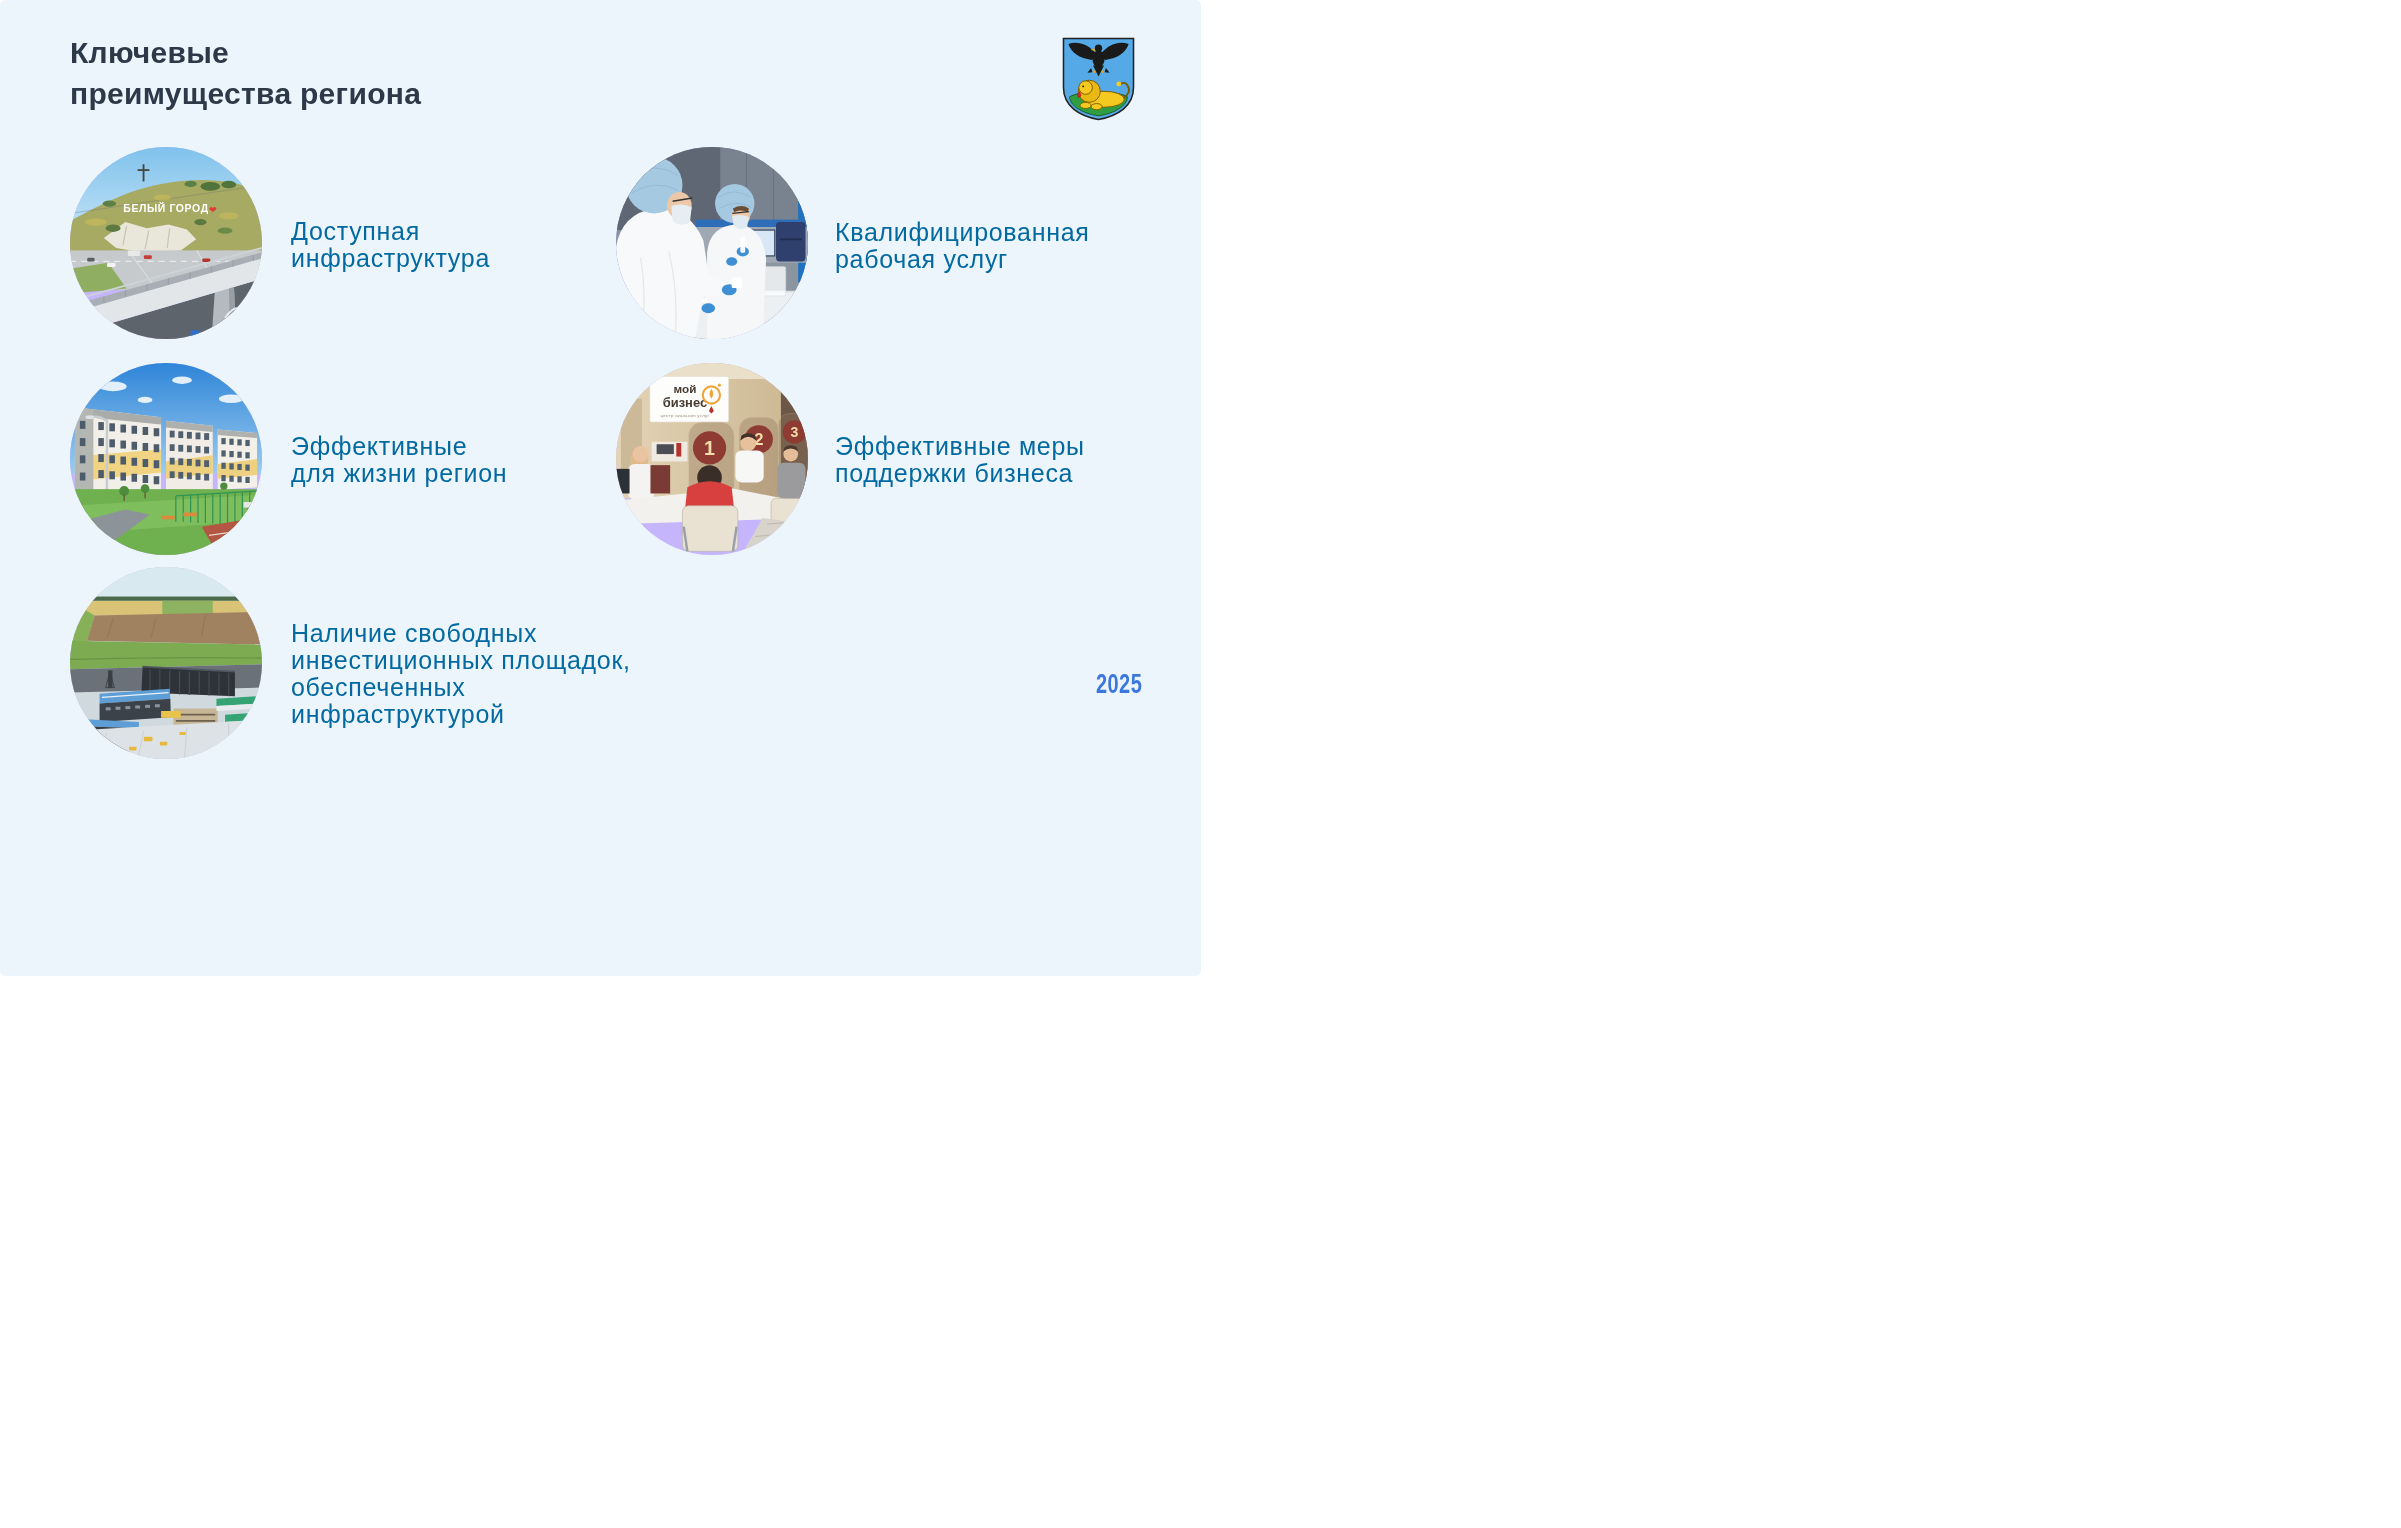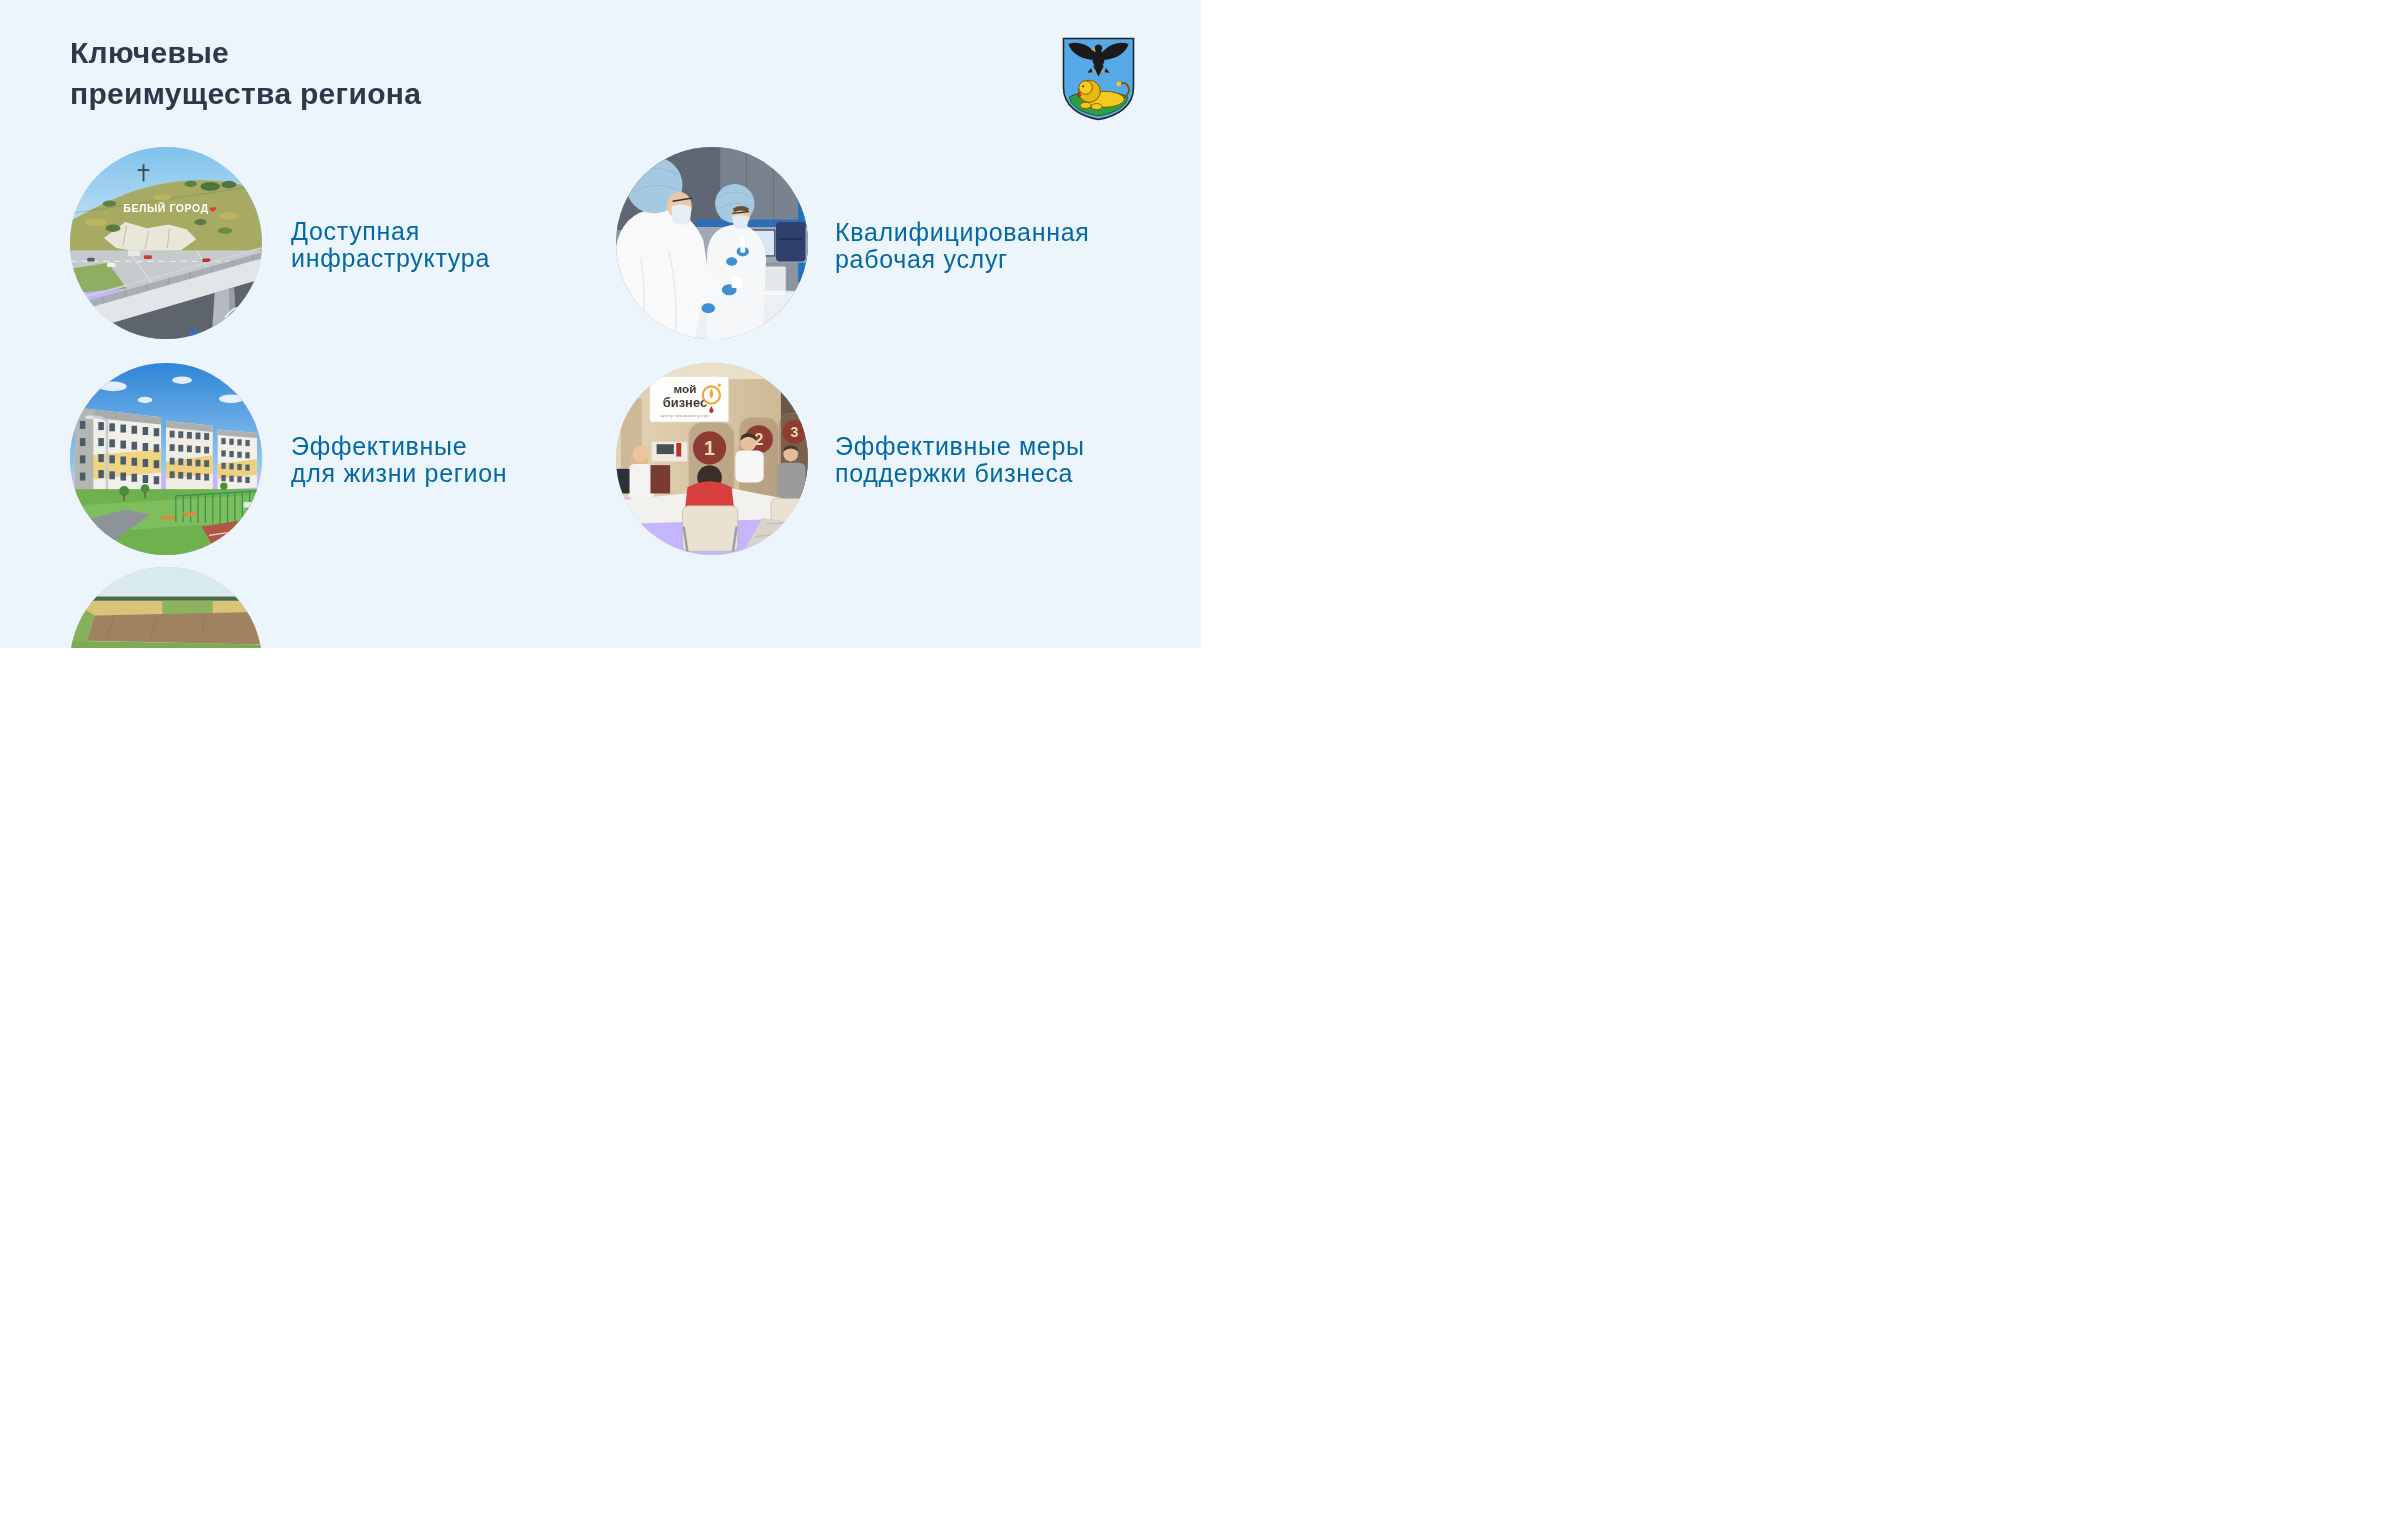--- a/index.html
+++ b/index.html
@@ -4,10 +4,11 @@
 <style>
   html,body{margin:0;padding:0;background:#ffffff;}
   .slide{
-    position:relative;width:1201px;height:648px;overflow:hidden;
+    position:relative;width:1201px;height:976px;overflow:hidden;
     background:#ECF4FC;
     font-family:"Liberation Sans", sans-serif;
     color:#2D3948;
+    border-radius:6px;
   }
   .page-title{
     position:absolute;left:70px;top:32px;margin:0;

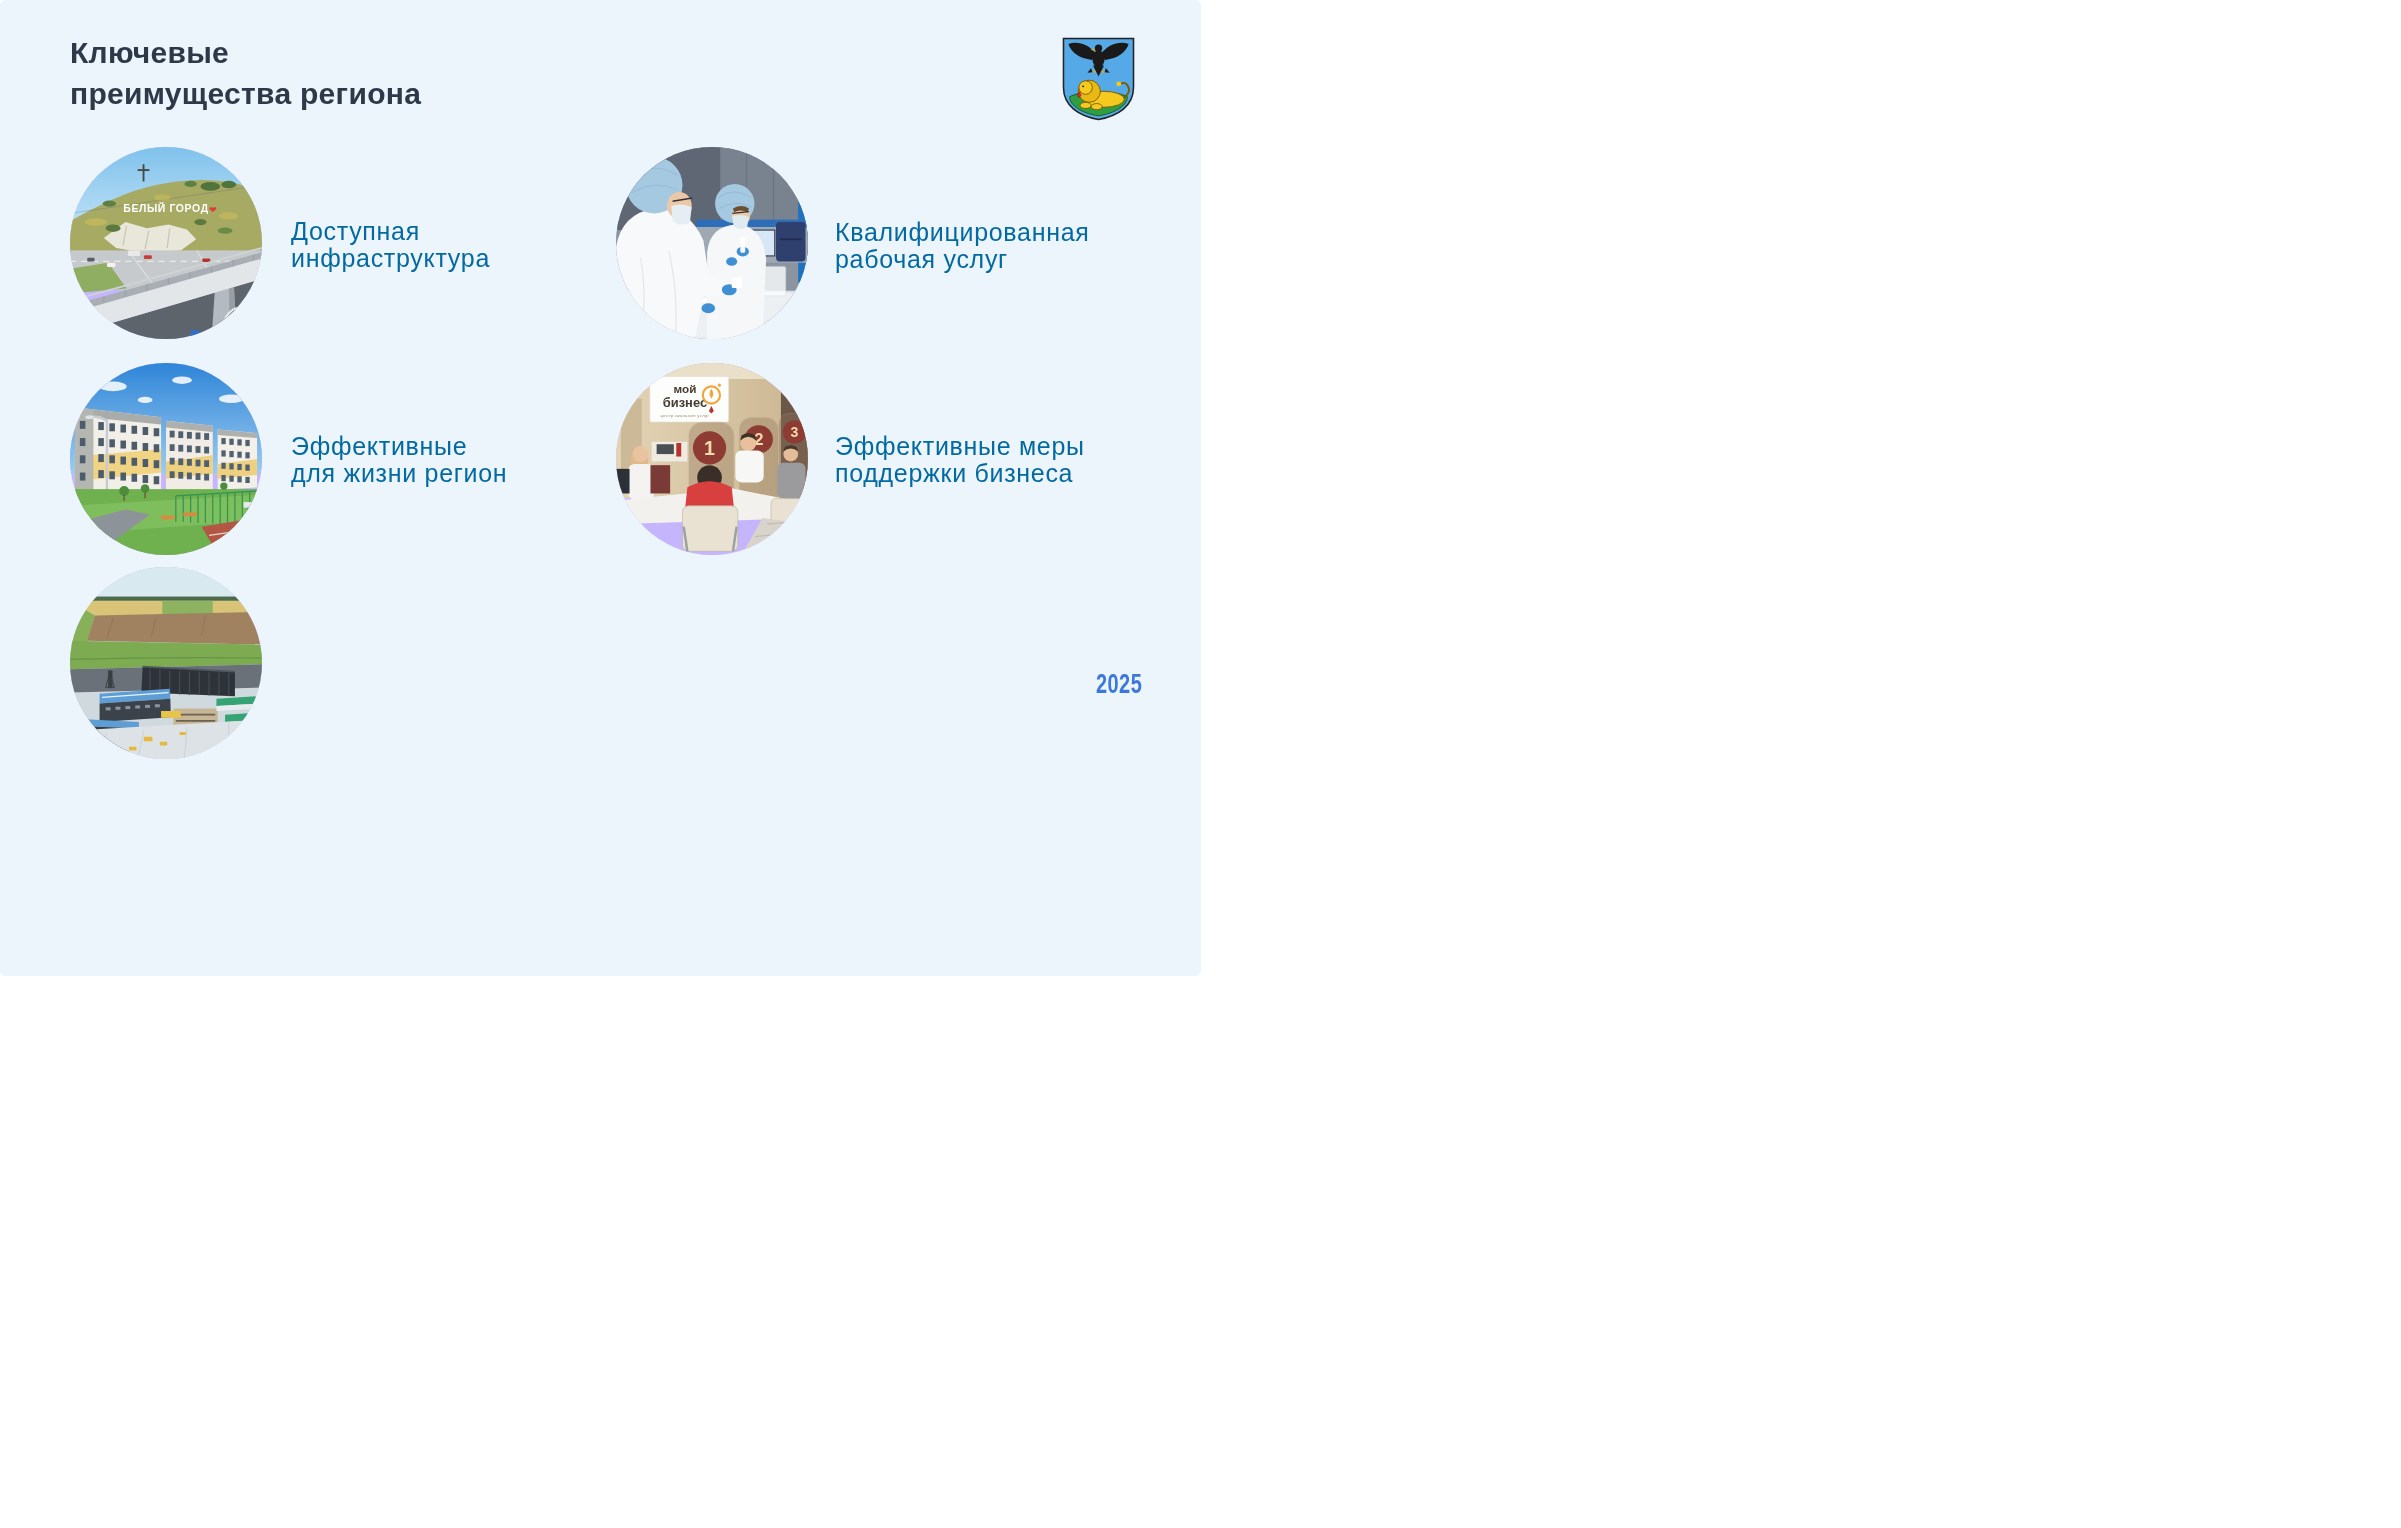--- a/index.html
+++ b/index.html
@@ -459,6 +459,12 @@
     <span>Эффективные меры</span>
     <span>поддержки бизнеса</span>
   </div>
+  <div class="caption cap5">
+    <span>Наличие свободных</span>
+    <span>инвестиционных площадок,</span>
+    <span>обеспеченных</span>
+    <span>инфраструктурой</span>
+  </div>
 
   <div class="year">2025</div>
 </div>

